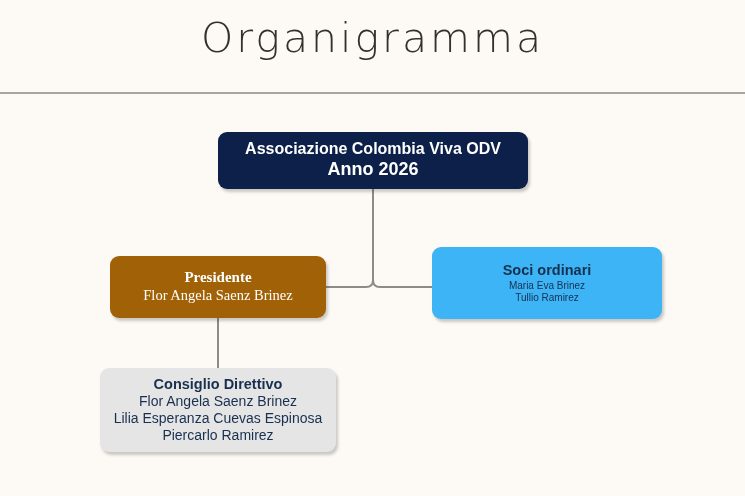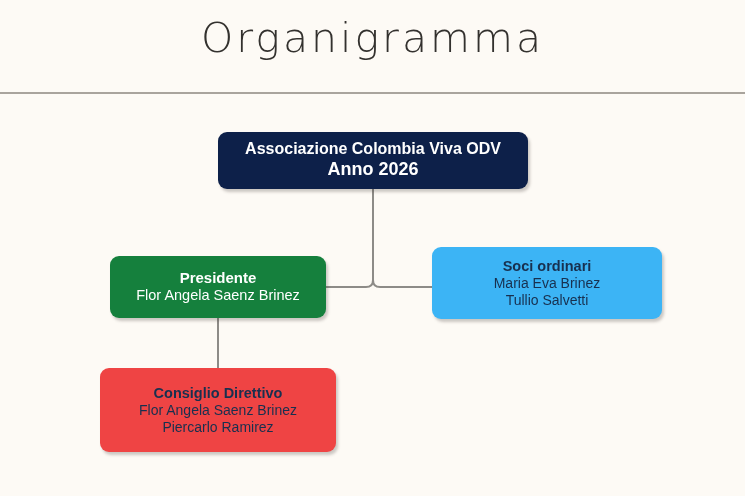--- a/index.html
+++ b/index.html
@@ -107,8 +107,9 @@
     top: 256px;
     width: 216px;
     height: 62px;
-    background: #15803d;
+    background: #a16207;
     color: #ffffff;
+    font-family: Liberation Serif, serif;
   }
   #node-presidente .node-title { font-size: 15px; }
   #node-presidente .node-line  { font-size: 14.5px; }

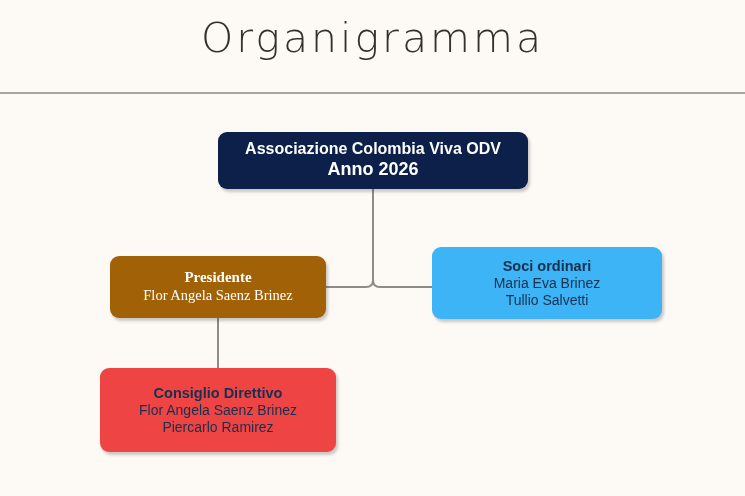--- a/index.html
+++ b/index.html
@@ -124,7 +124,7 @@
     color: #18304f;
   }
   #node-soci .node-title { font-size: 14.5px; }
-  #node-soci .node-line  { font-size: 14px; }
+  #node-soci .node-line  { font-size: 10px; }
 
   
   #node-consiglio {

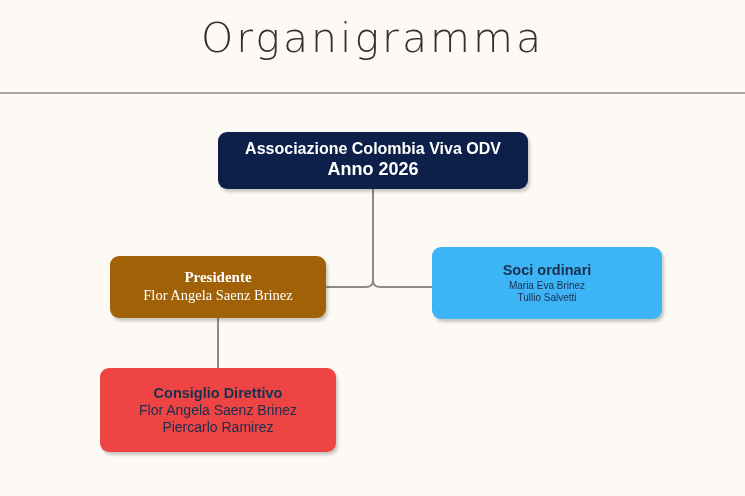--- a/index.html
+++ b/index.html
@@ -169,7 +169,7 @@
   <div class="node" id="node-soci">
     <div class="node-title">Soci ordinari</div>
     <div class="node-line">Maria Eva Brinez</div>
-    <div class="node-line">Tullio Salvetti</div>
+    <div class="node-line">Tullio Ramirez</div>
   </div>
 
   <div class="node" id="node-consiglio">

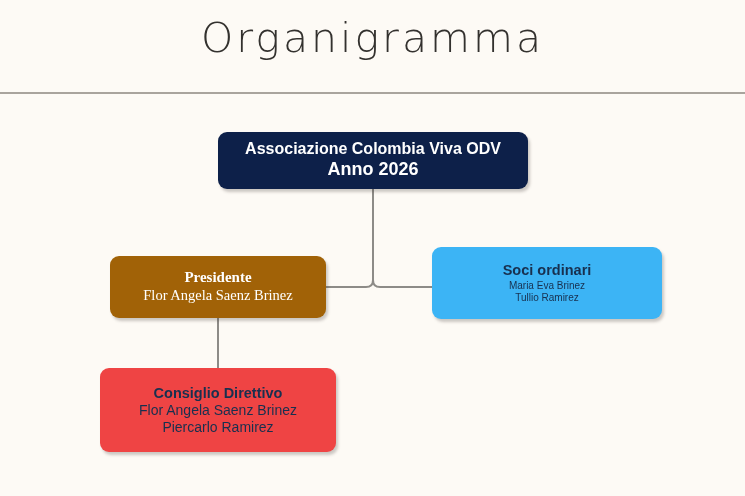--- a/index.html
+++ b/index.html
@@ -132,7 +132,7 @@
     top: 368px;
     width: 236px;
     height: 84px;
-    background: #ef4444;
+    background: #e5e5e5;
     color: #18304f;
   }
   #node-consiglio .node-title { font-size: 14.5px; }

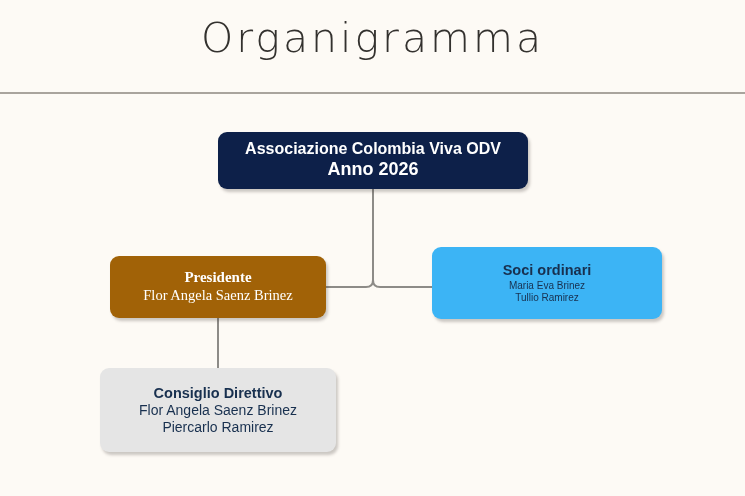--- a/index.html
+++ b/index.html
@@ -175,6 +175,7 @@
   <div class="node" id="node-consiglio">
     <div class="node-title">Consiglio Direttivo</div>
     <div class="node-line">Flor Angela Saenz Brinez</div>
+    <div class="node-line">Lilia Esperanza Cuevas Espinosa</div>
     <div class="node-line">Piercarlo Ramirez</div>
   </div>
 

